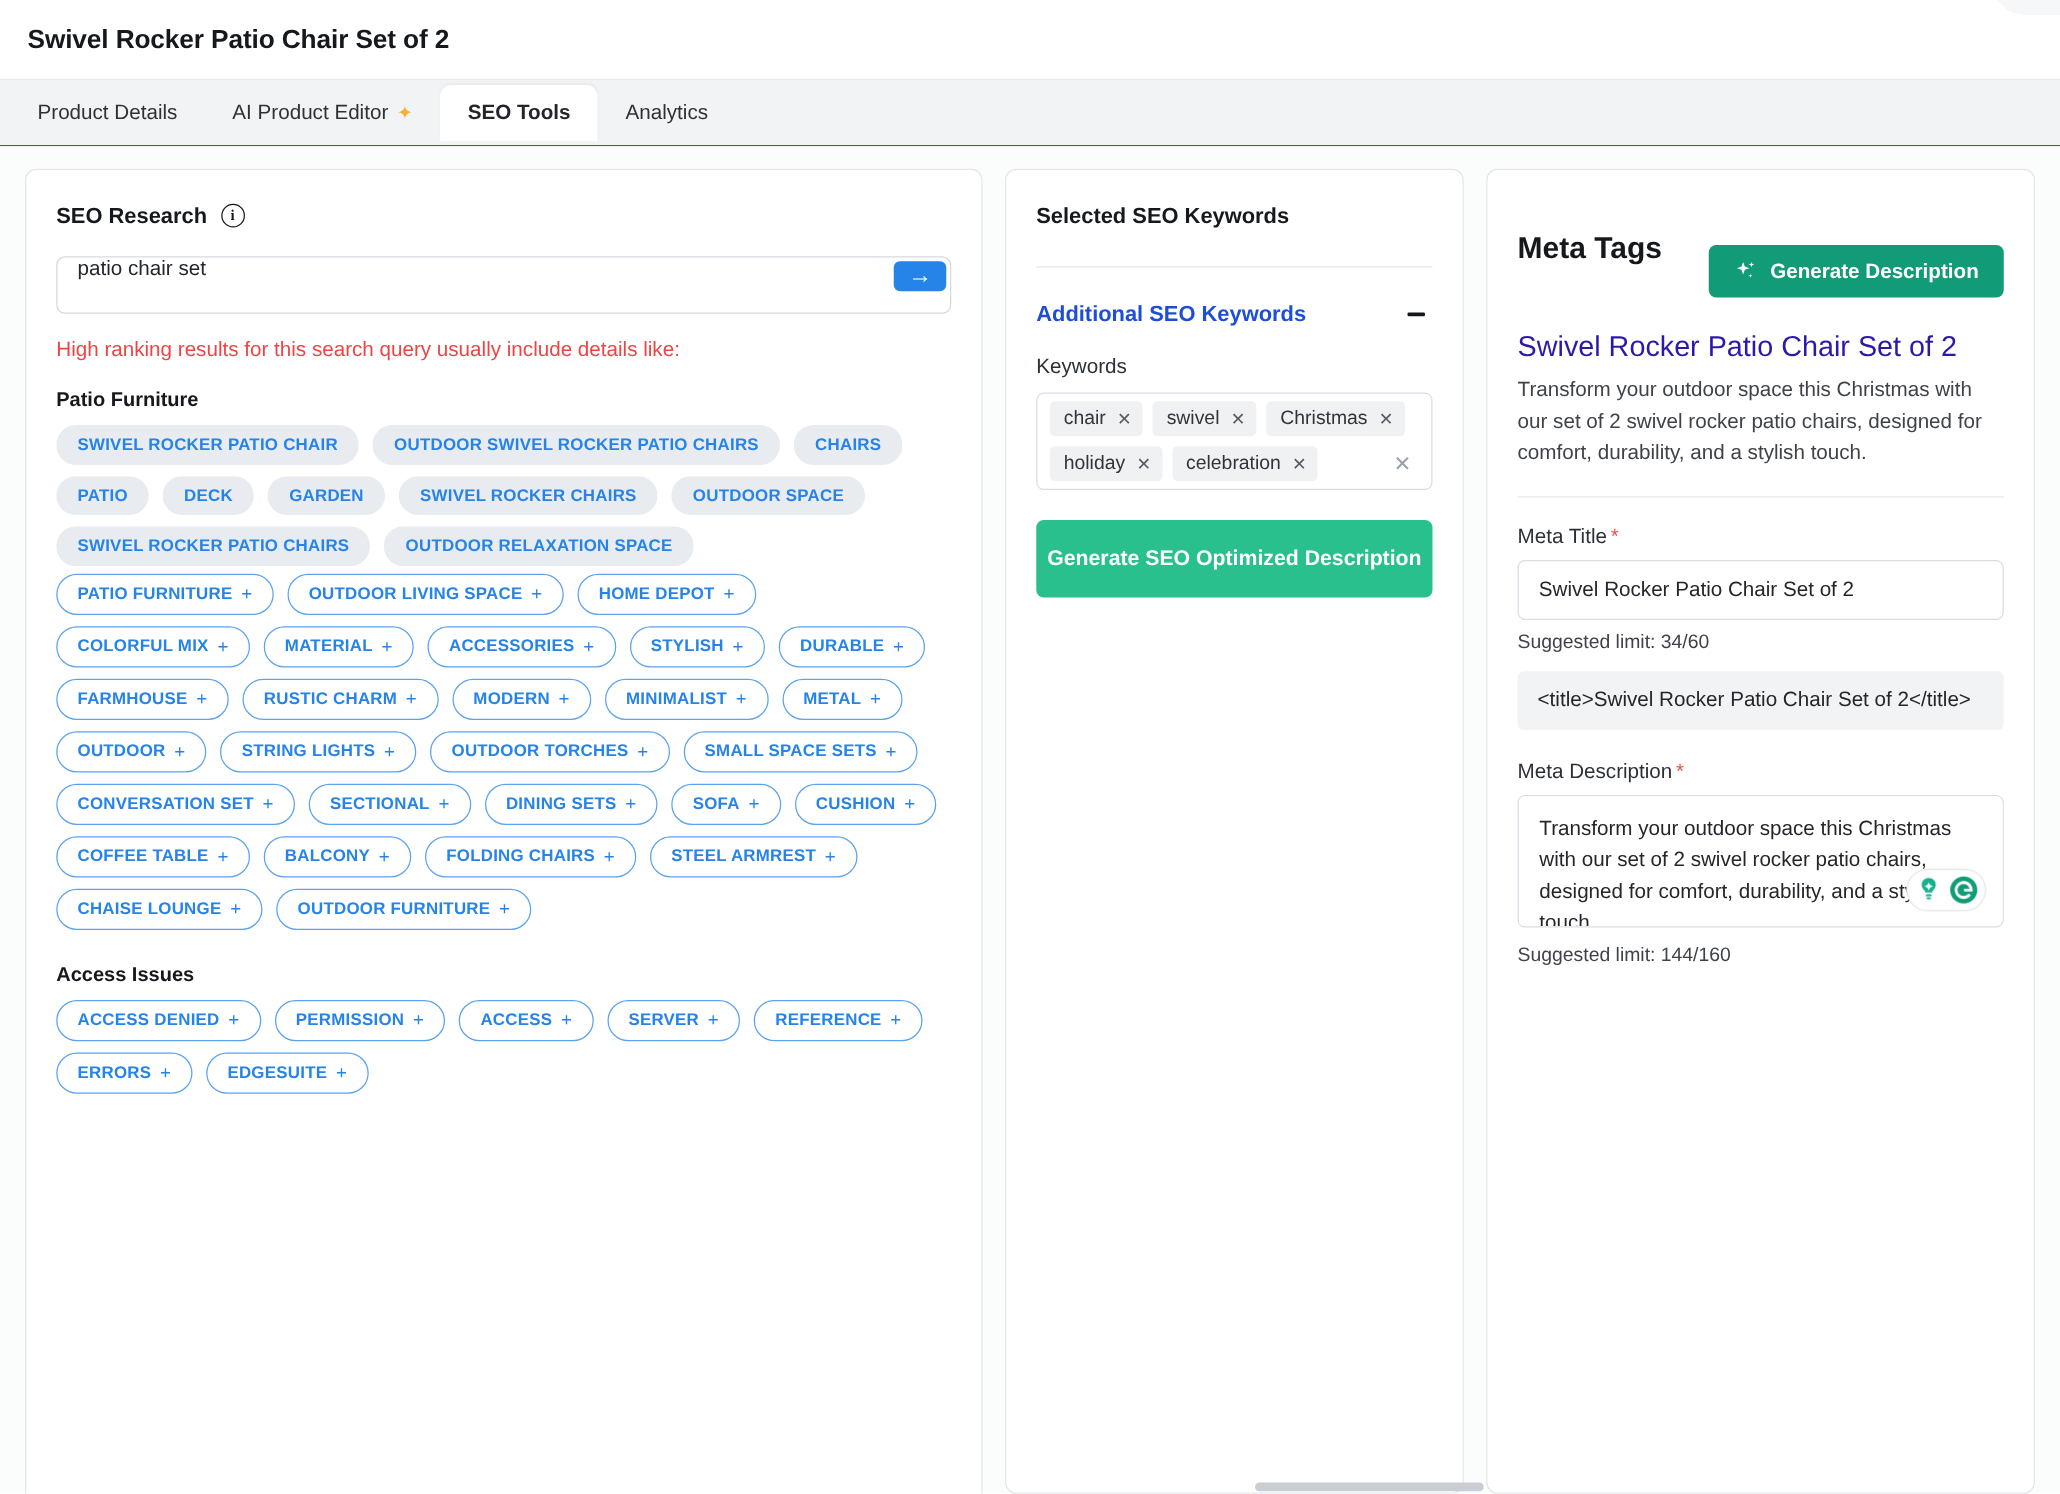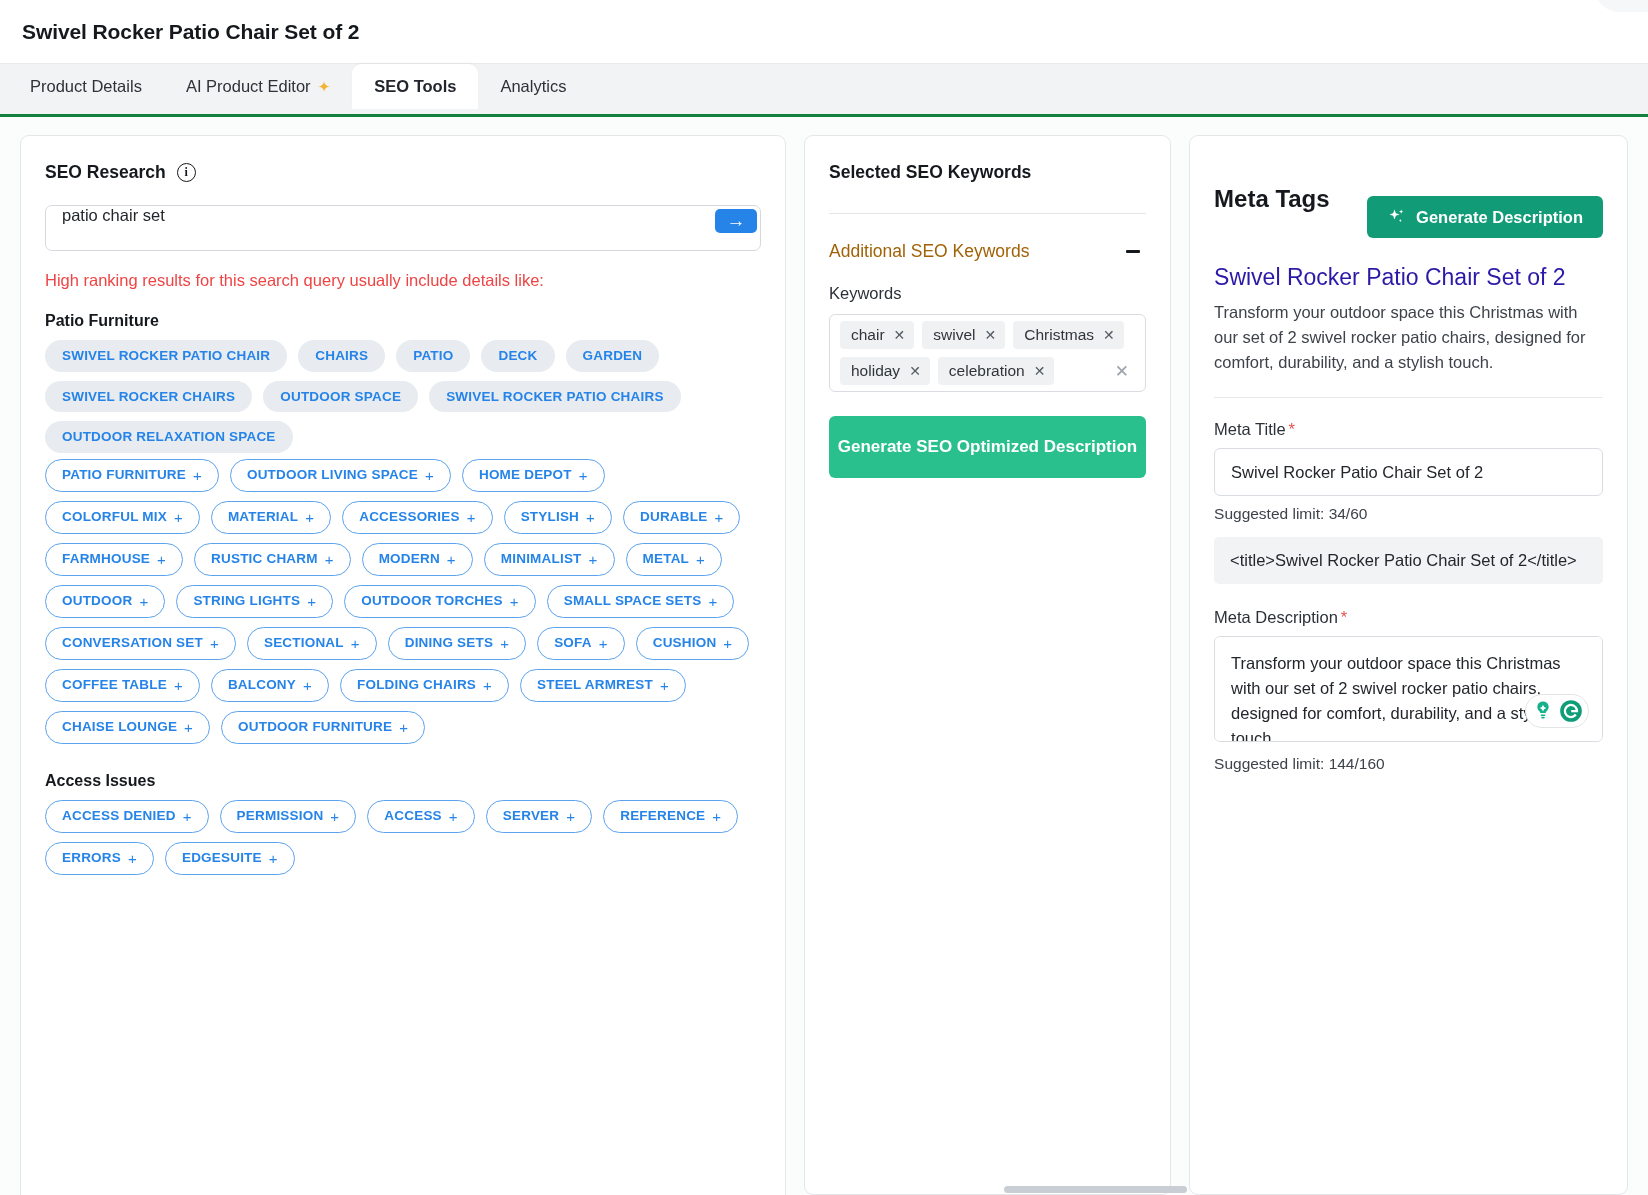--- a/index.html
+++ b/index.html
@@ -31,9 +31,9 @@
   .tabbar {
     height: 53px;
     background: #f2f3f5;
-    border-bottom: 3px solid #15803d;
-    display: flex;
-    align-items: flex-start;
+    border-bottom: 1px solid #15803d;
+    display: flex;
+    align-items: center;
     padding: 0 8px;
   }
   .tab {

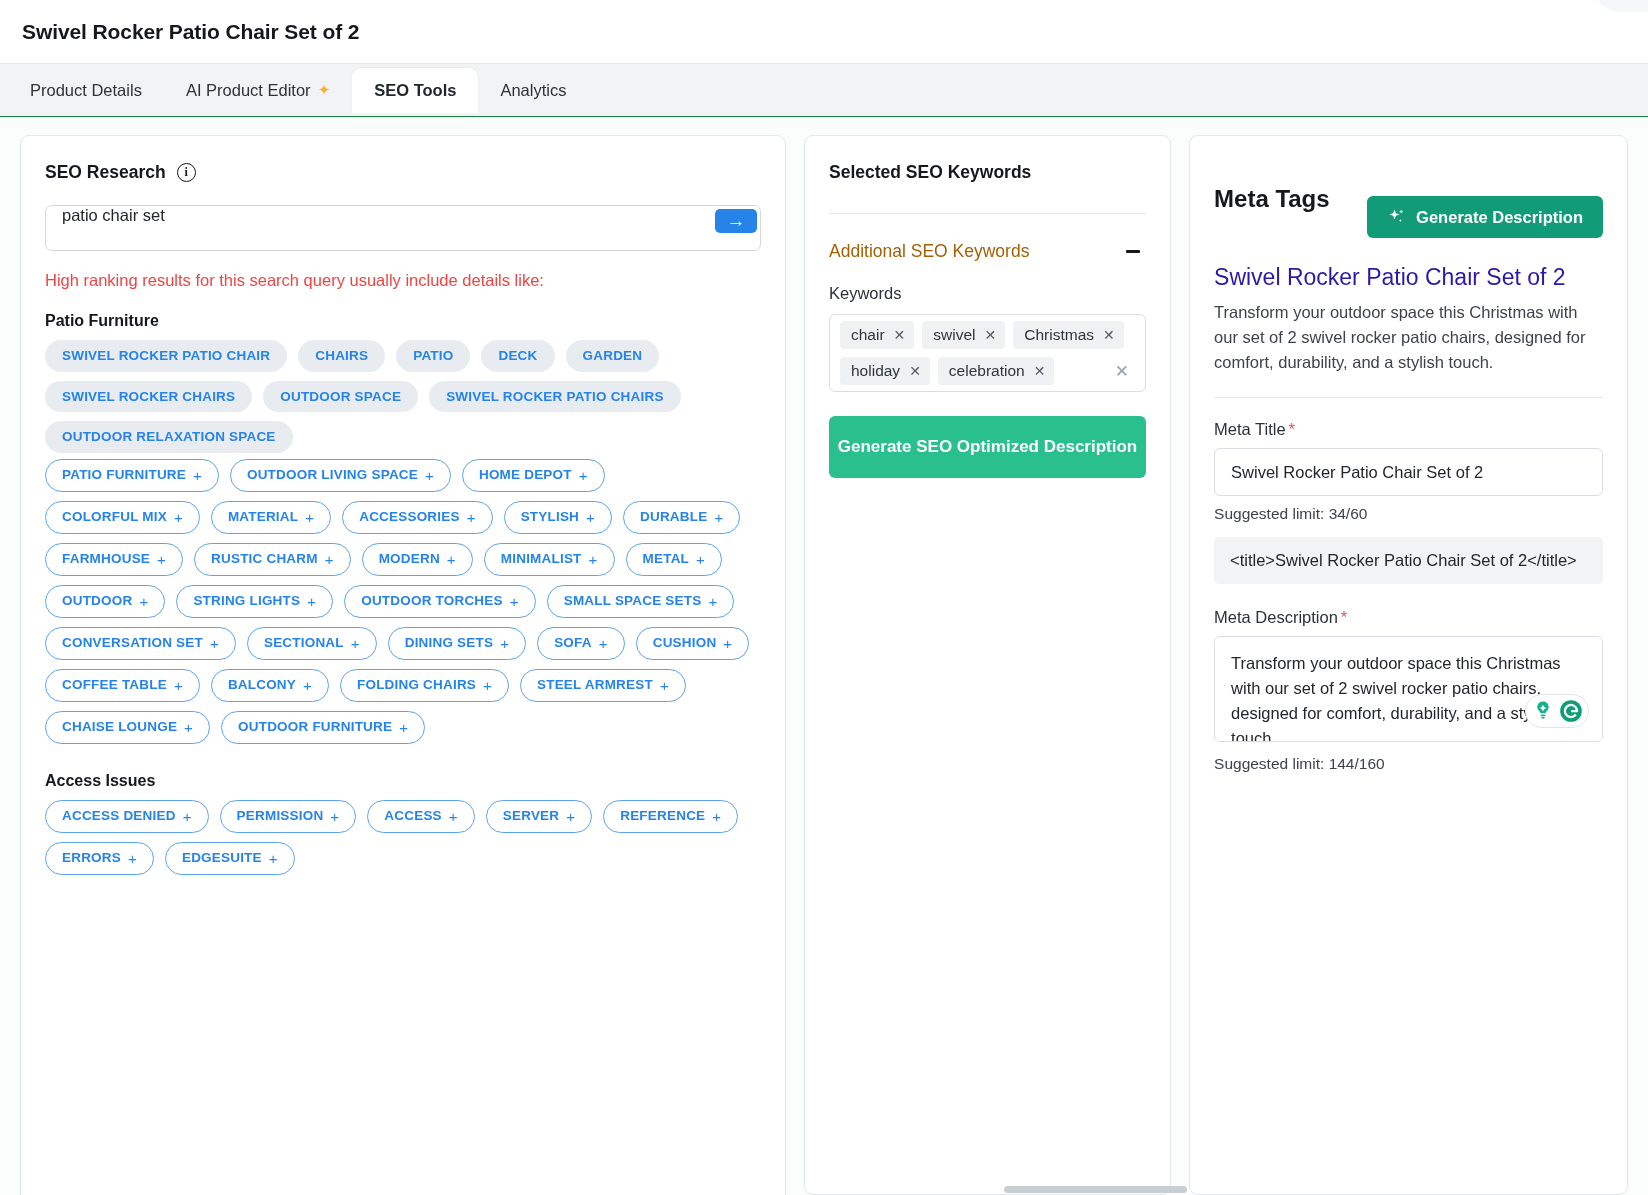--- a/index.html
+++ b/index.html
@@ -195,8 +195,8 @@
   }
   .kw-sub {
     font-size: 17.5px;
-    font-weight: normal;
-    color: #a16207;
+    font-weight: bold;
+    color: #1d4ed8;
   }
   .collapse-btn {
     width: 26px; height: 26px;

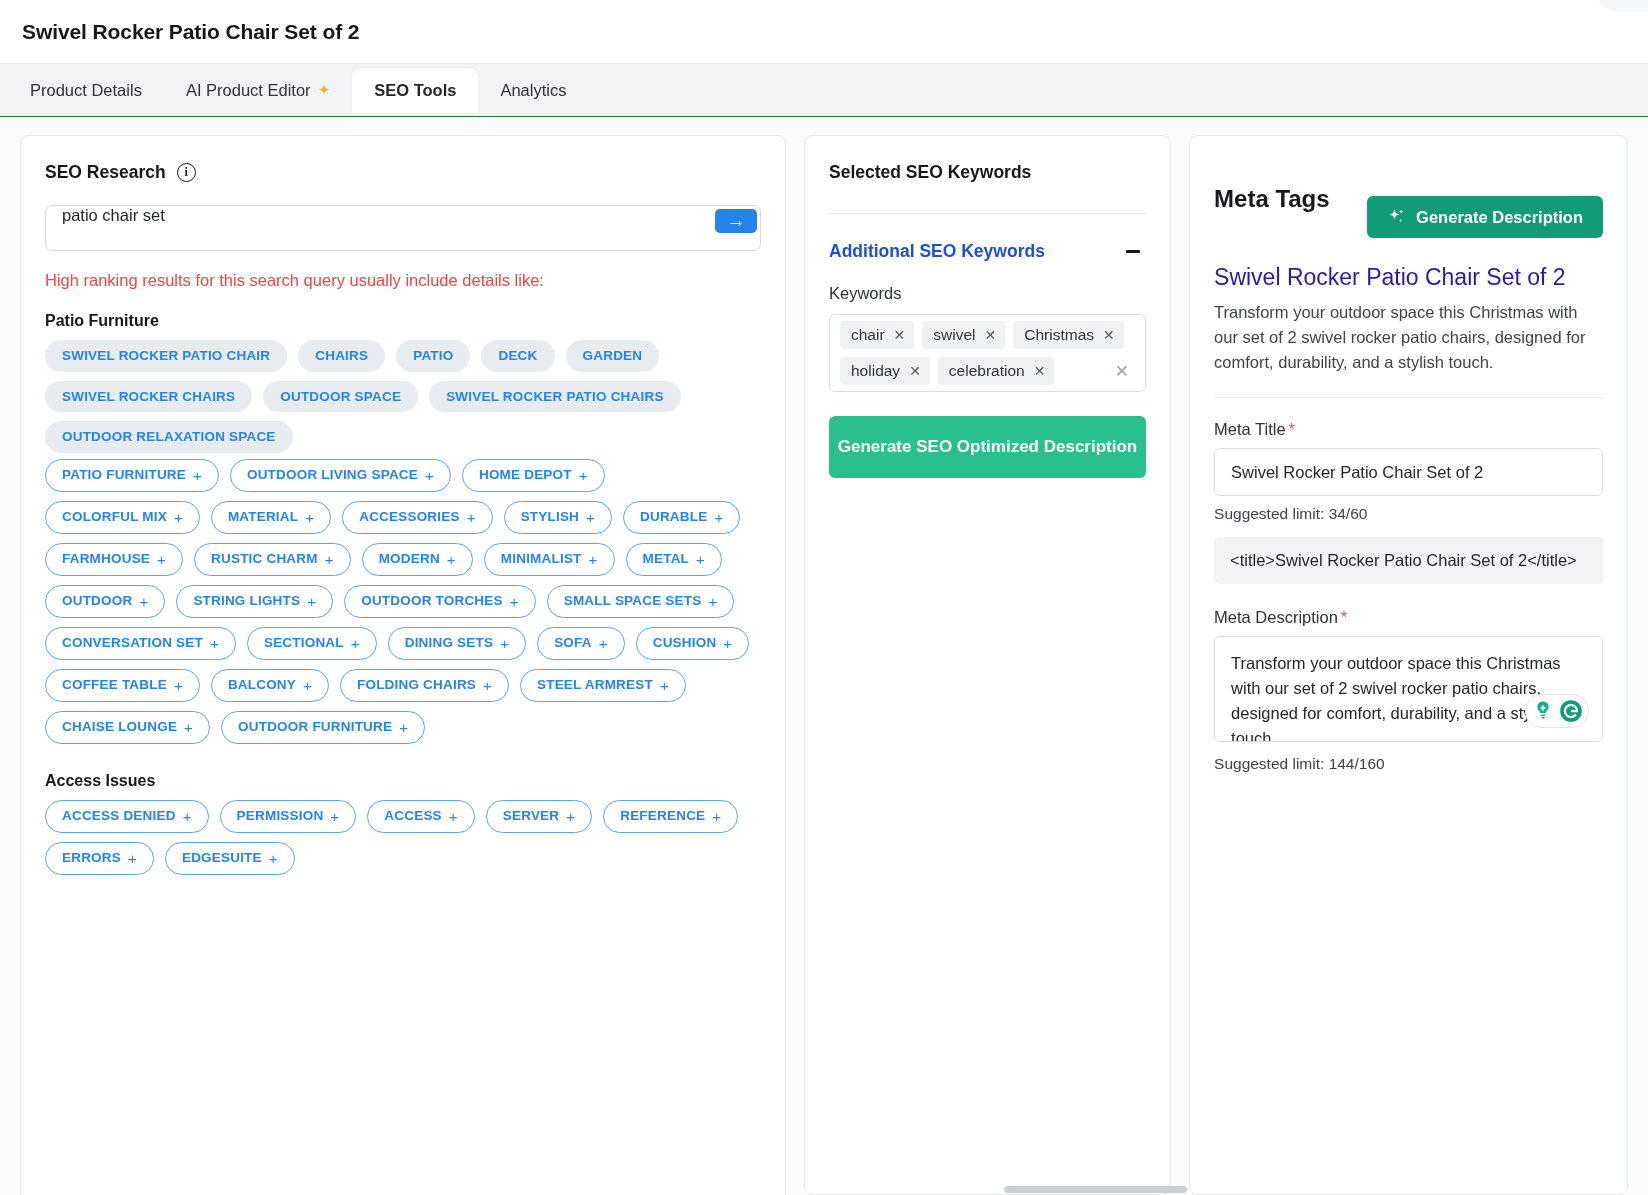--- a/index.html
+++ b/index.html
@@ -420,6 +420,7 @@
         <div class="group-title">Patio Furniture</div>
         <div class="chip-wrap" id="g0-filled">
             <div class="chip filled"><span>SWIVEL ROCKER PATIO CHAIR</span></div>
+            <div class="chip filled"><span>OUTDOOR SWIVEL ROCKER PATIO CHAIRS</span></div>
             <div class="chip filled"><span>CHAIRS</span></div>
             <div class="chip filled"><span>PATIO</span></div>
             <div class="chip filled"><span>DECK</span></div>

